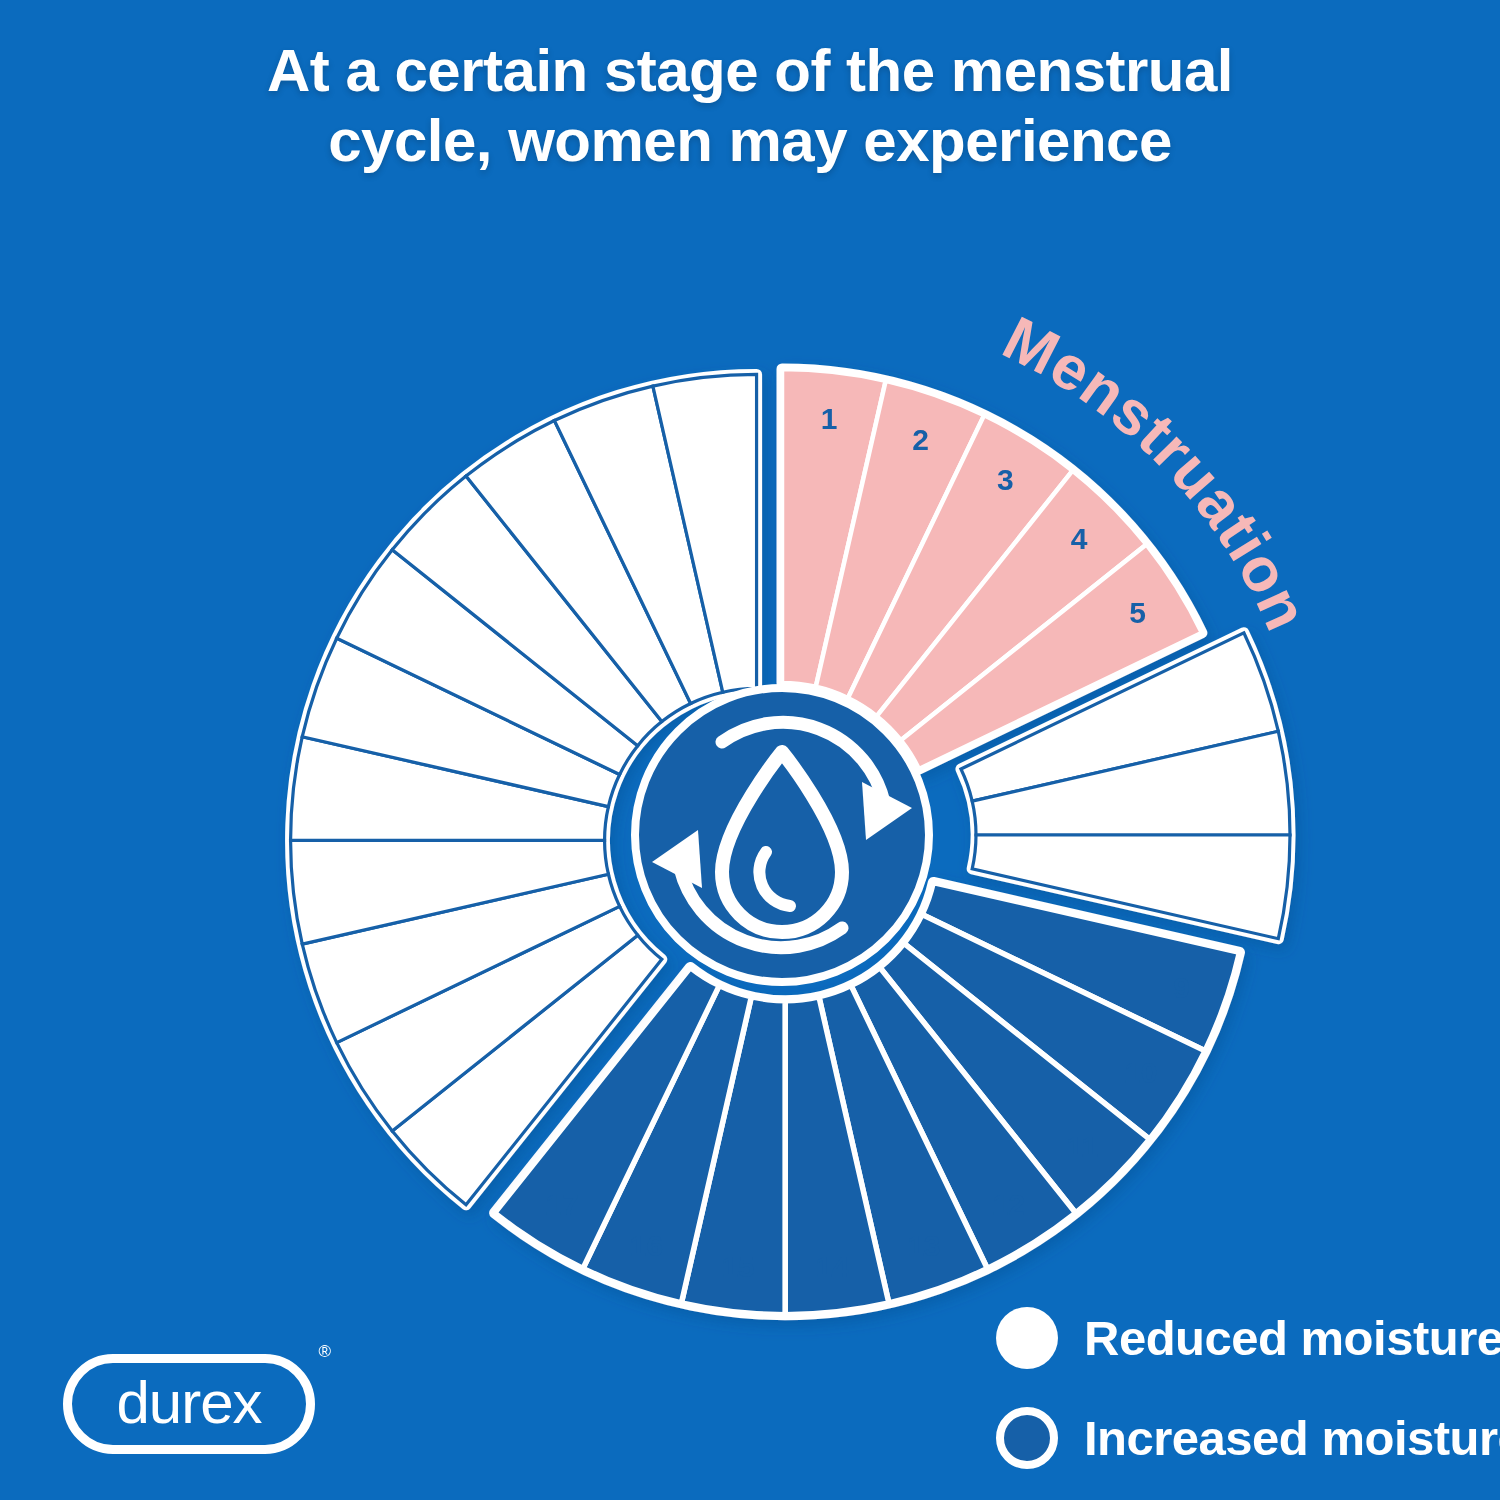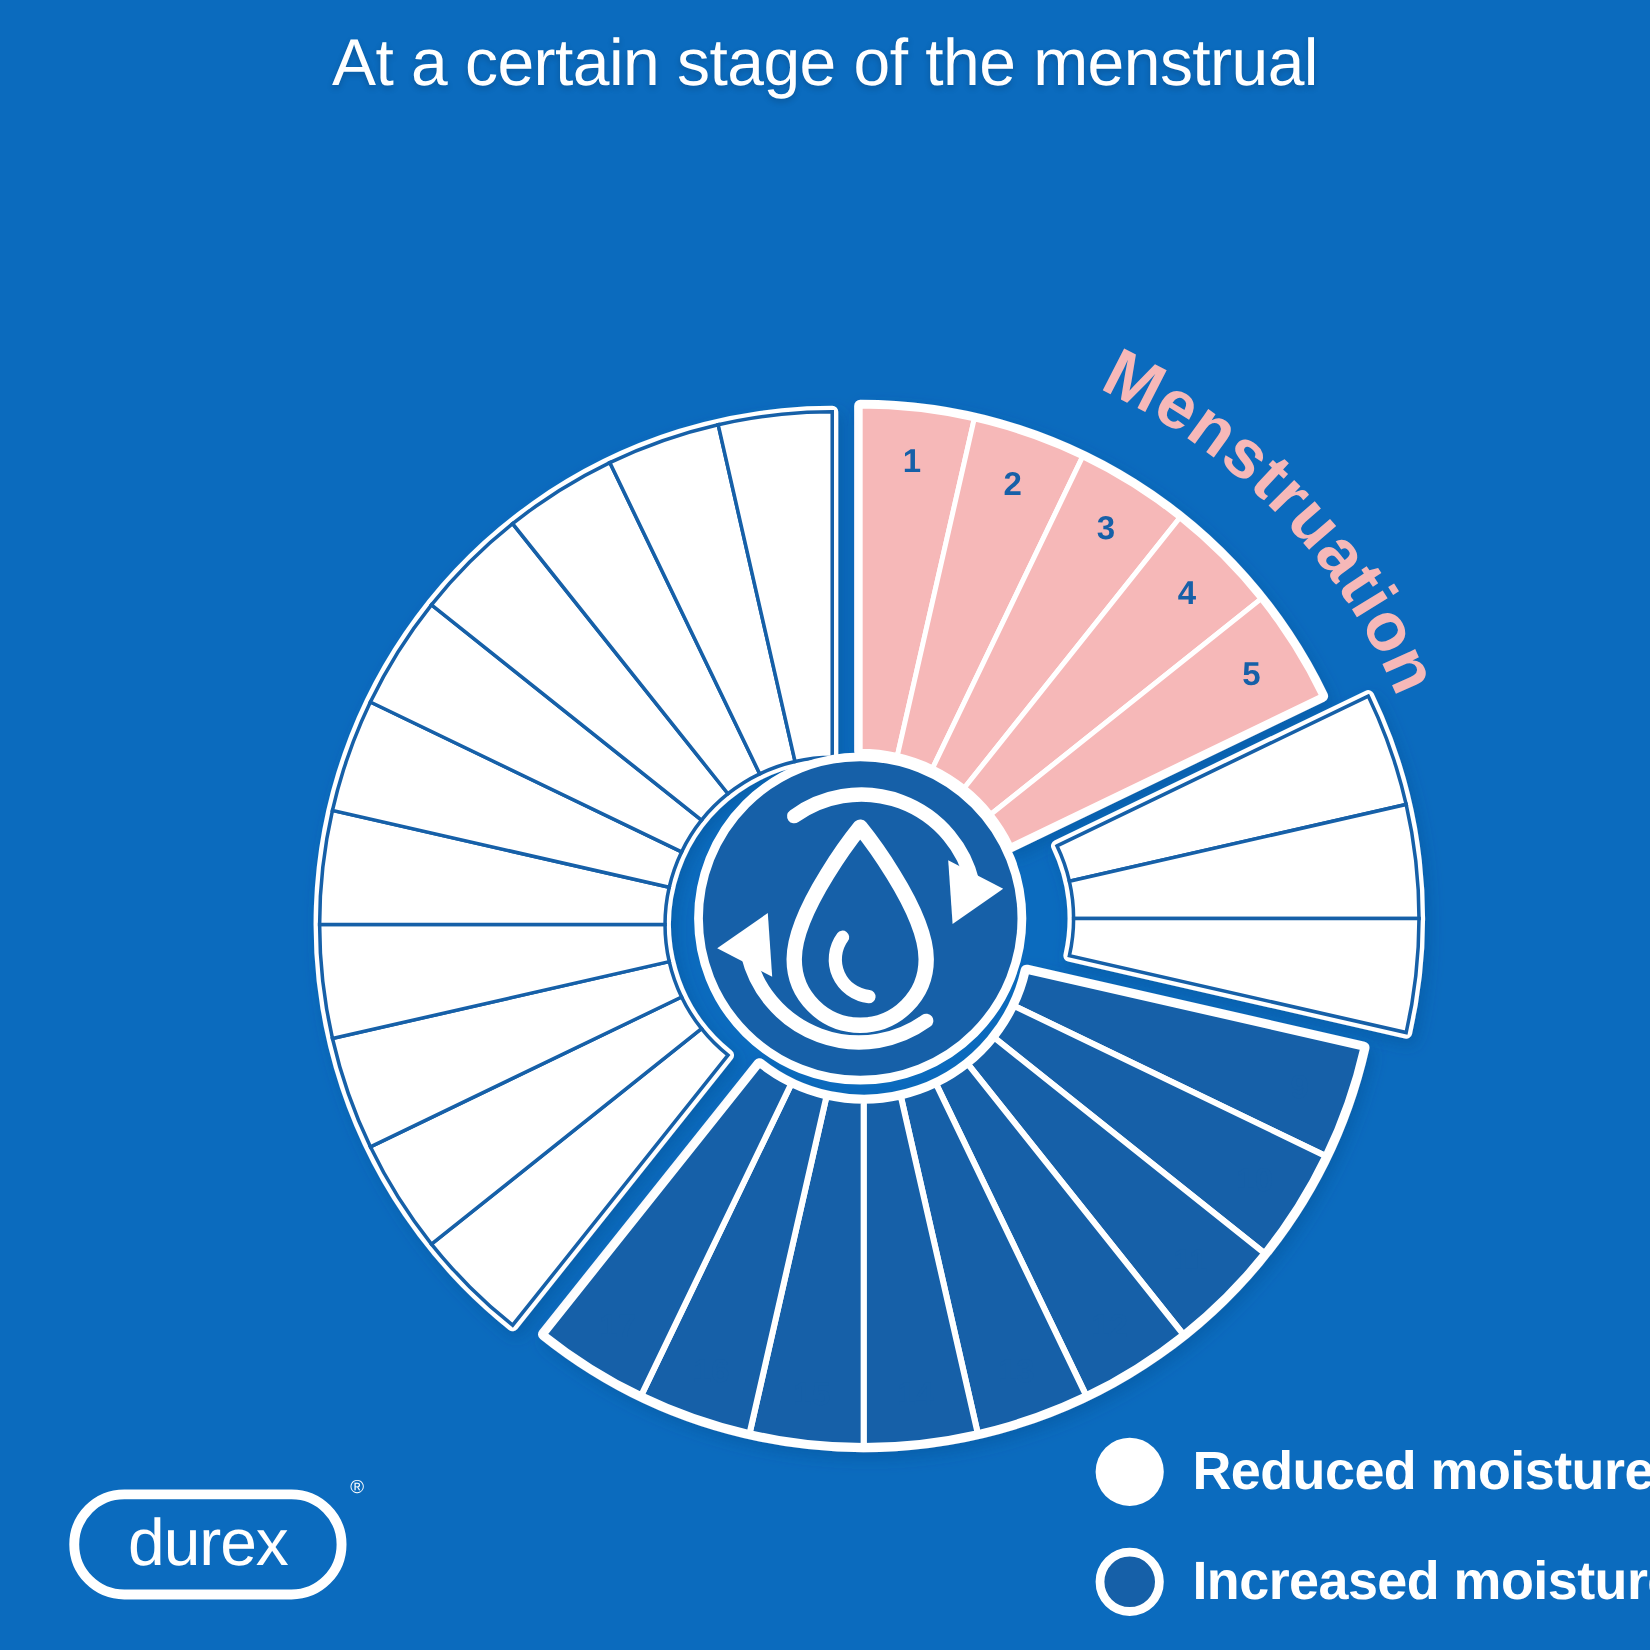--- a/index.html
+++ b/index.html
@@ -20,12 +20,12 @@
   #headline {
     position: absolute;
     left: 0;
-    top: 22px;
+    top: 36px;
     width: 1500px;
     text-align: center;
     color: #ffffff;
     font-family: "Liberation Sans", sans-serif;
-    font-weight: normal;
+    font-weight: bold;
     font-size: 60px;
     line-height: 70px;
     letter-spacing: -0.5px;

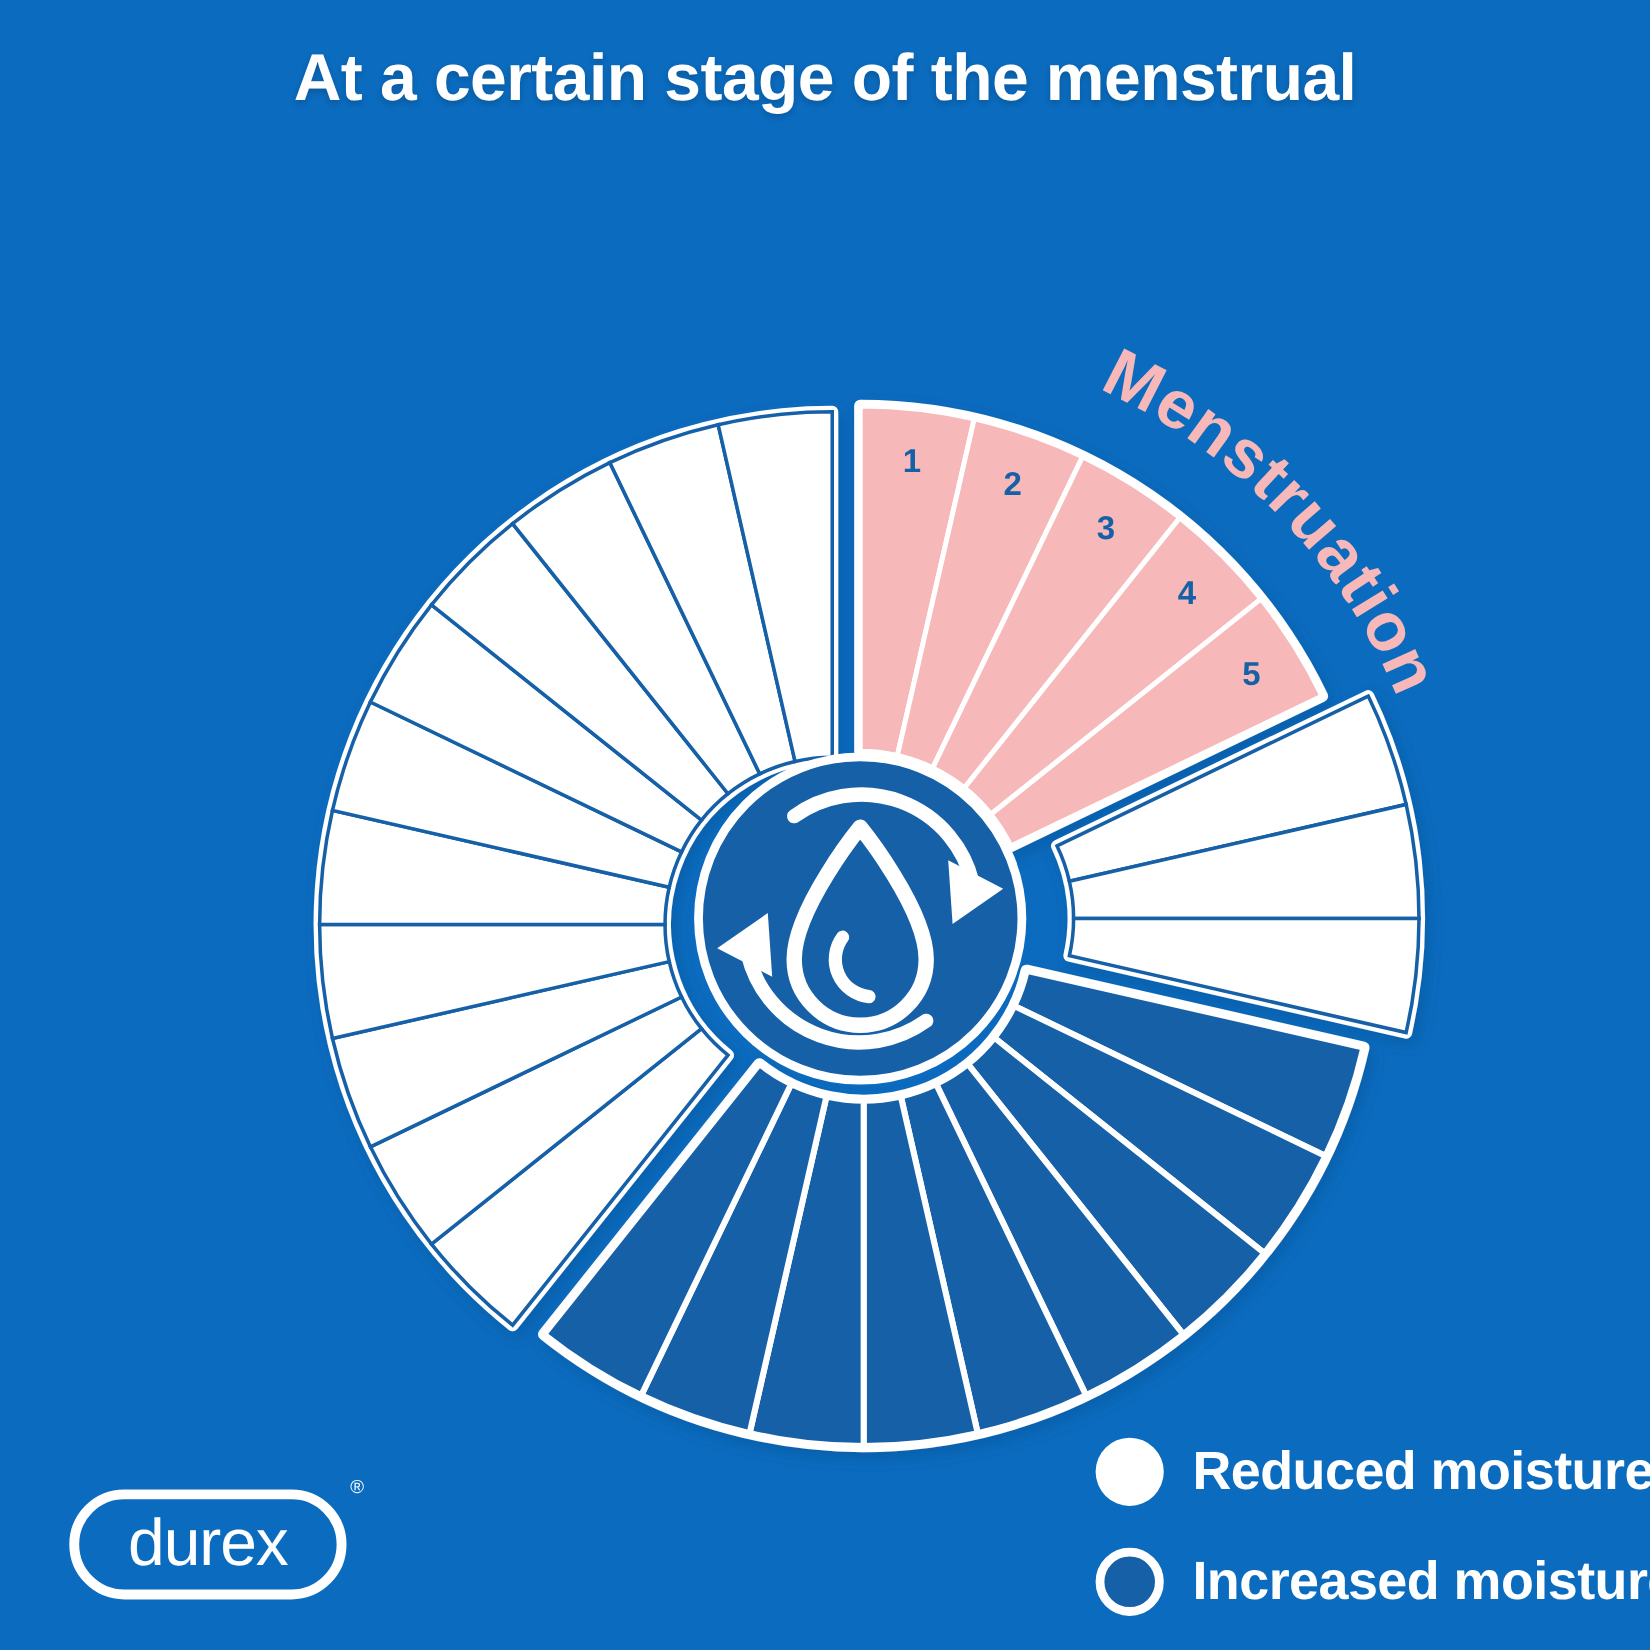--- a/index.html
+++ b/index.html
@@ -142,6 +142,7 @@
 
   <div id="headline">
     <span class="ln">At a certain stage of the menstrual</span>
+    <span class="ln">cycle, women may experience</span>
   </div>
 
   <div id="wheel-wrap">

